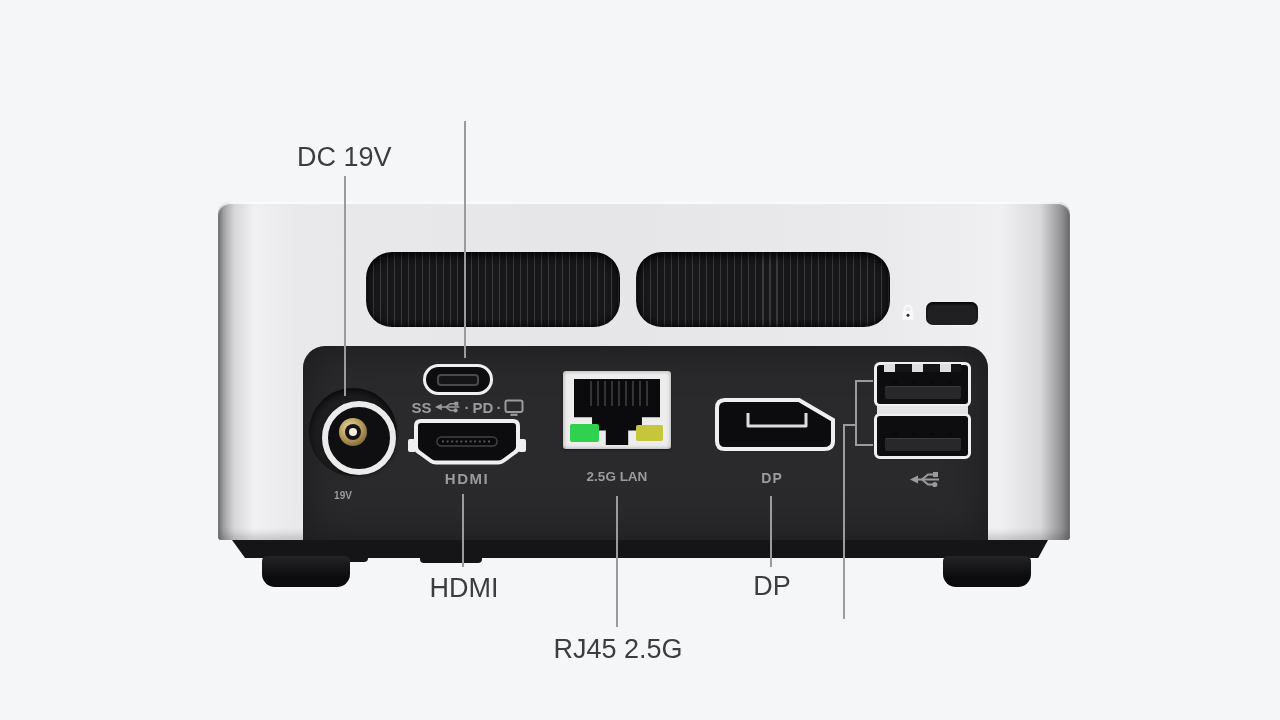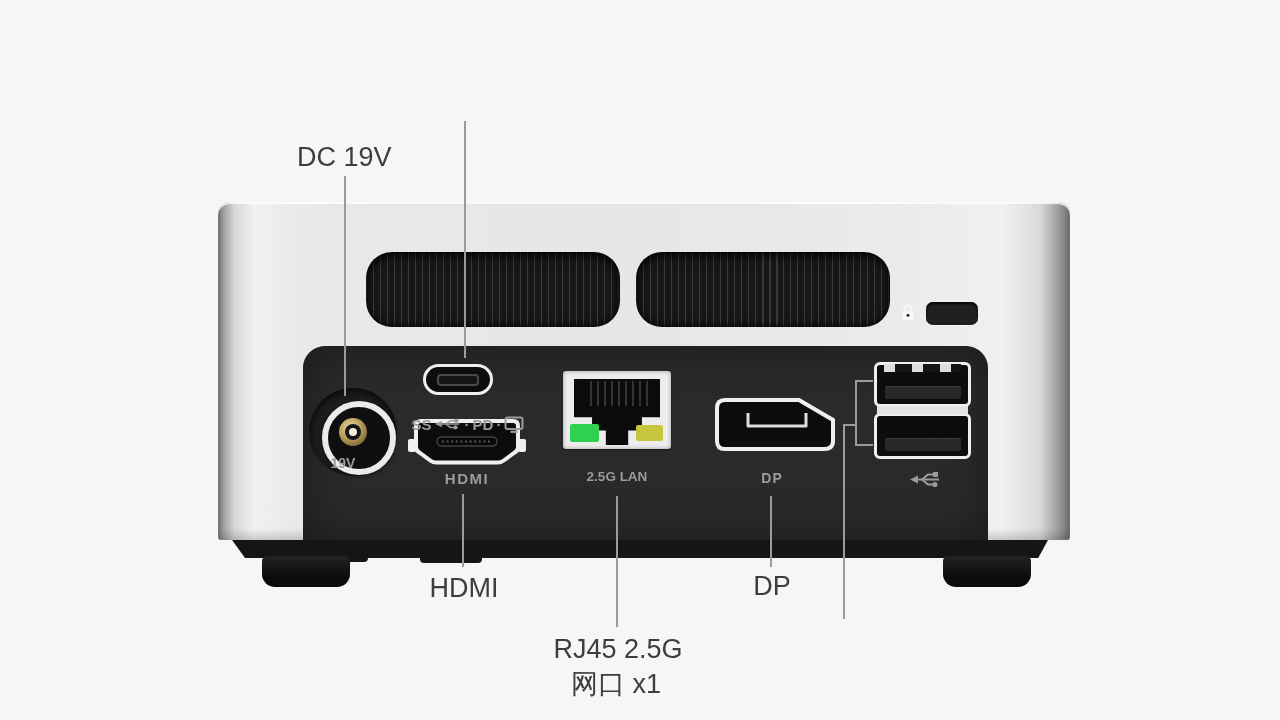--- a/index.html
+++ b/index.html
@@ -60,7 +60,7 @@
   .usbc i{display:block;width:38px;height:8px;border-radius:4px;border:2px solid #4a4a4c;background:#151517;}
   .usbc-icons{position:absolute;left:398px;top:397px;width:140px;height:20px;z-index:4;
     display:flex;align-items:center;justify-content:center;gap:3px;
-    color:var(--panel-label,#9b9b9b);font-size:15px;font-weight:bold;margin-top:17px;}
+    color:var(--panel-label,#9b9b9b);font-size:15px;font-weight:bold;}
   
   .portsvg{position:absolute;z-index:3;}
   .hdmi-label{left:417px;top:470px;width:100px;font-size:15px;letter-spacing:1.5px;}

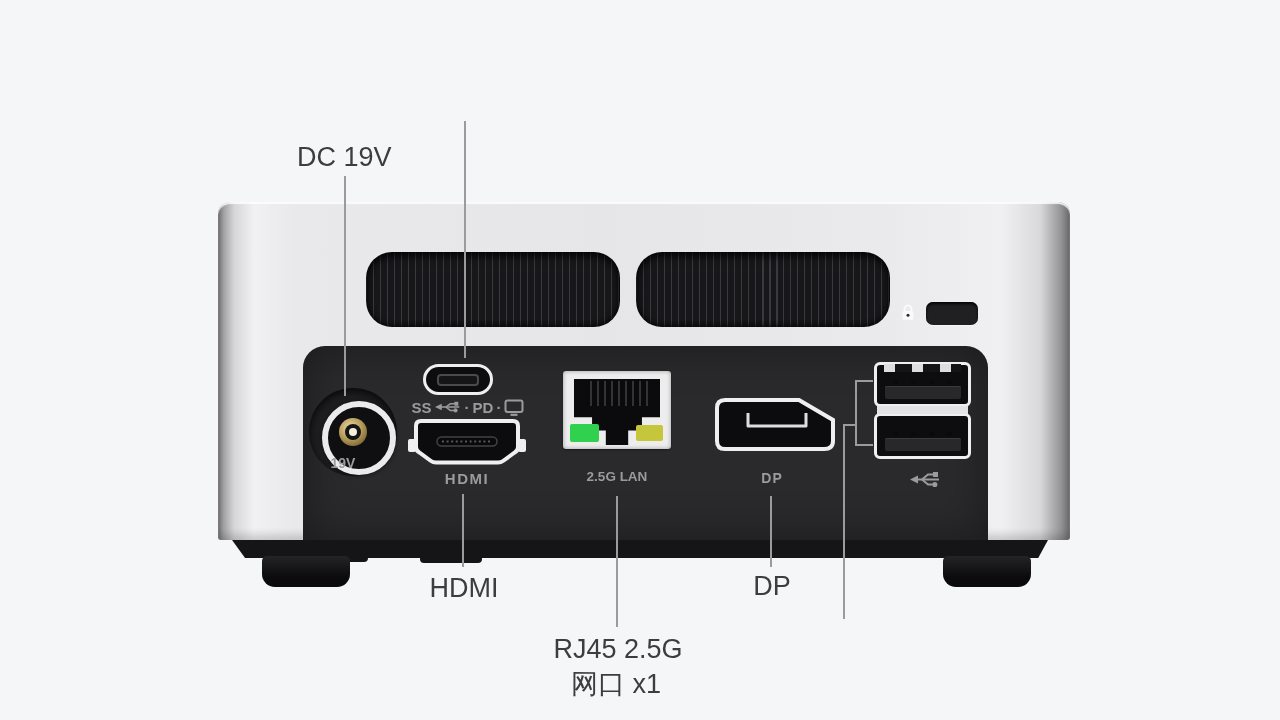--- a/index.html
+++ b/index.html
@@ -48,7 +48,7 @@
     background:radial-gradient(circle at 40% 35%,#e9daa9,#b89d5a 45%,#7a6635 80%,#5c4d28);}
   .dc-hole{position:absolute;left:345px;top:424px;width:16px;height:16px;border-radius:50%;background:#141416;}
   .dc-pin{position:absolute;left:349px;top:428px;width:8px;height:8px;border-radius:50%;background:#f5eeda;}
-  .dc-label{left:303px;top:455px;width:100px;font-size:14px;display:flex;gap:5px;
+  .dc-label{left:303px;top:490px;width:100px;font-size:10px;display:flex;gap:5px;
     align-items:center;justify-content:center;}
   .dcsym{display:inline-block;width:15px;}
   .dcsym .s1{height:2px;background:var(--panel-label,#9b9b9b);margin-bottom:3px;}

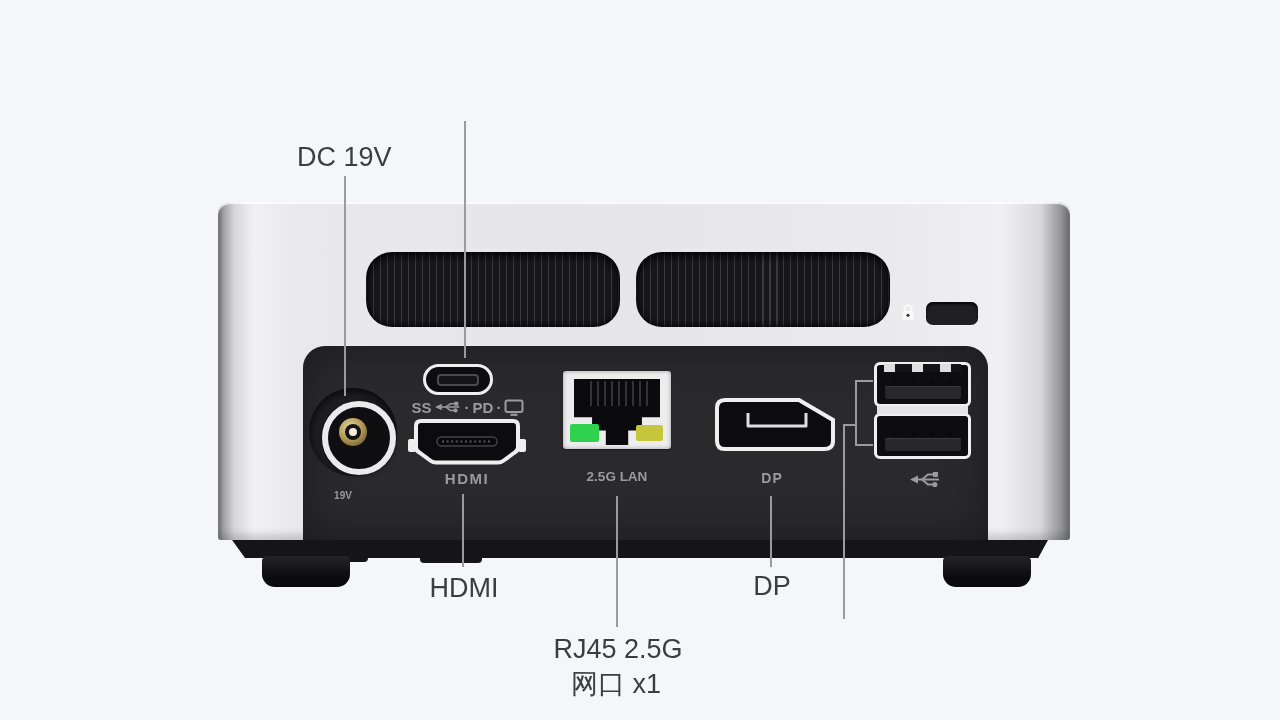--- a/index.html
+++ b/index.html
@@ -98,7 +98,6 @@
   <div class="callout" style="left:364px;top:573px;width:200px;">HDMI</div>
   <div class="callout" style="left:672px;top:571px;width:200px;">DP</div>
   <div class="callout" style="left:518px;top:634px;width:200px;">RJ45 2.5G</div>
-  <div class="callout" style="left:516px;top:666px;width:200px;">网口 x1</div>
 
   <div class="leader v" style="left:344px;top:176px;height:220px;"></div>
   <div class="leader v" style="left:464px;top:121px;height:237px;"></div>

